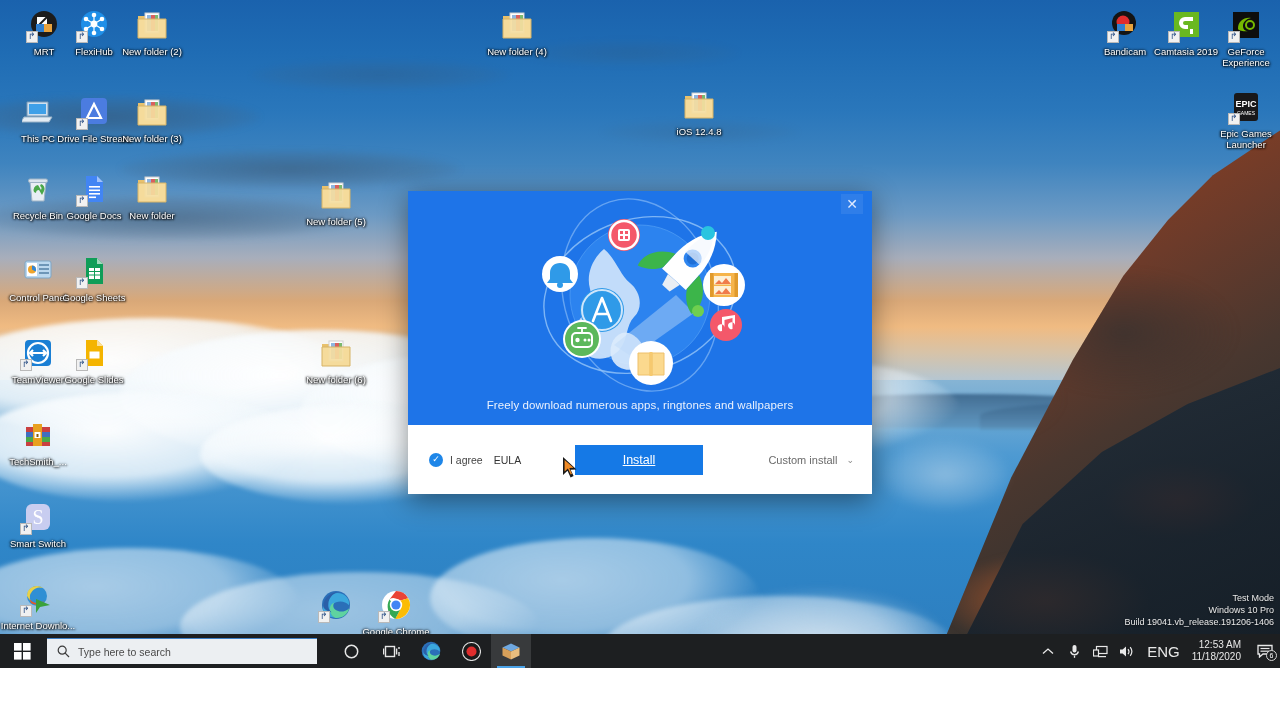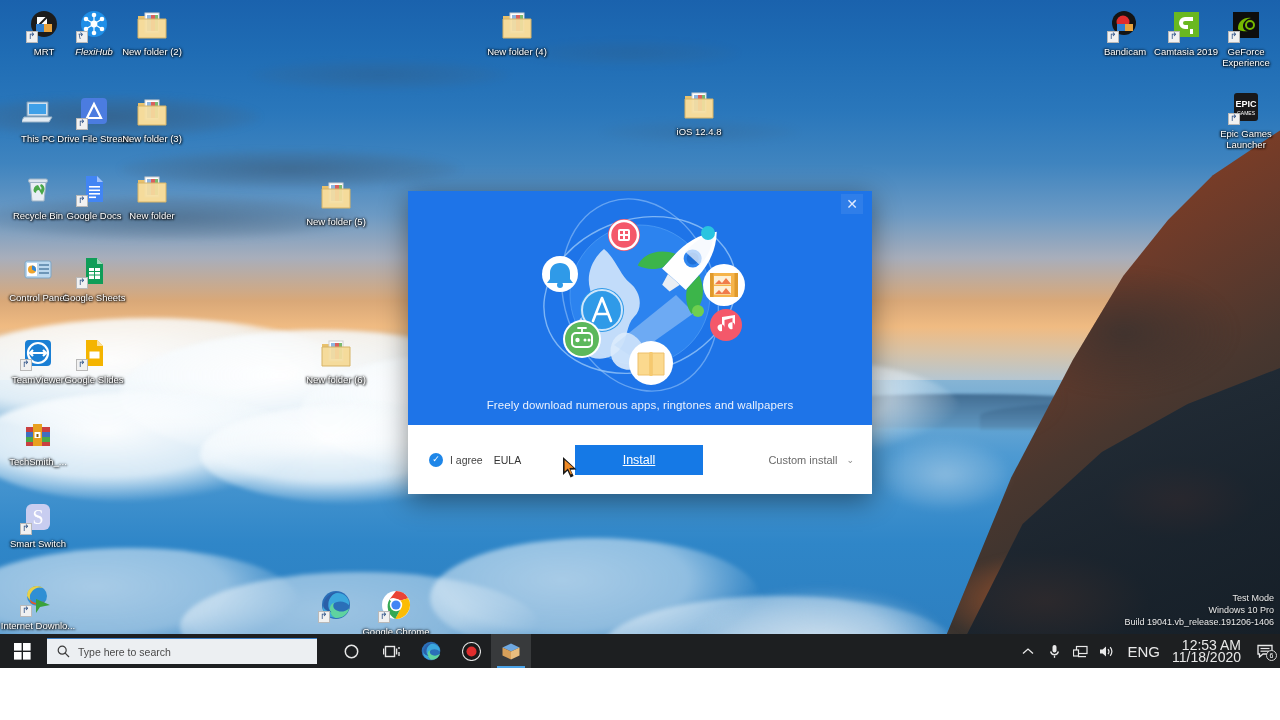--- a/index.html
+++ b/index.html
@@ -252,7 +252,7 @@
         </div>
         <div class="lbl">MRT</div>
       </div>
-      <div class="dicon" style="left: 56px; top: 8px; font-style: italic;">
+      <div class="dicon" style="left: 56px; top: 8px;">
         <div class="glyph">
           <svg width="32" height="32" viewBox="0 0 32 32">
             <circle cx="16" cy="15" r="13" fill="#1f8fe8"></circle>

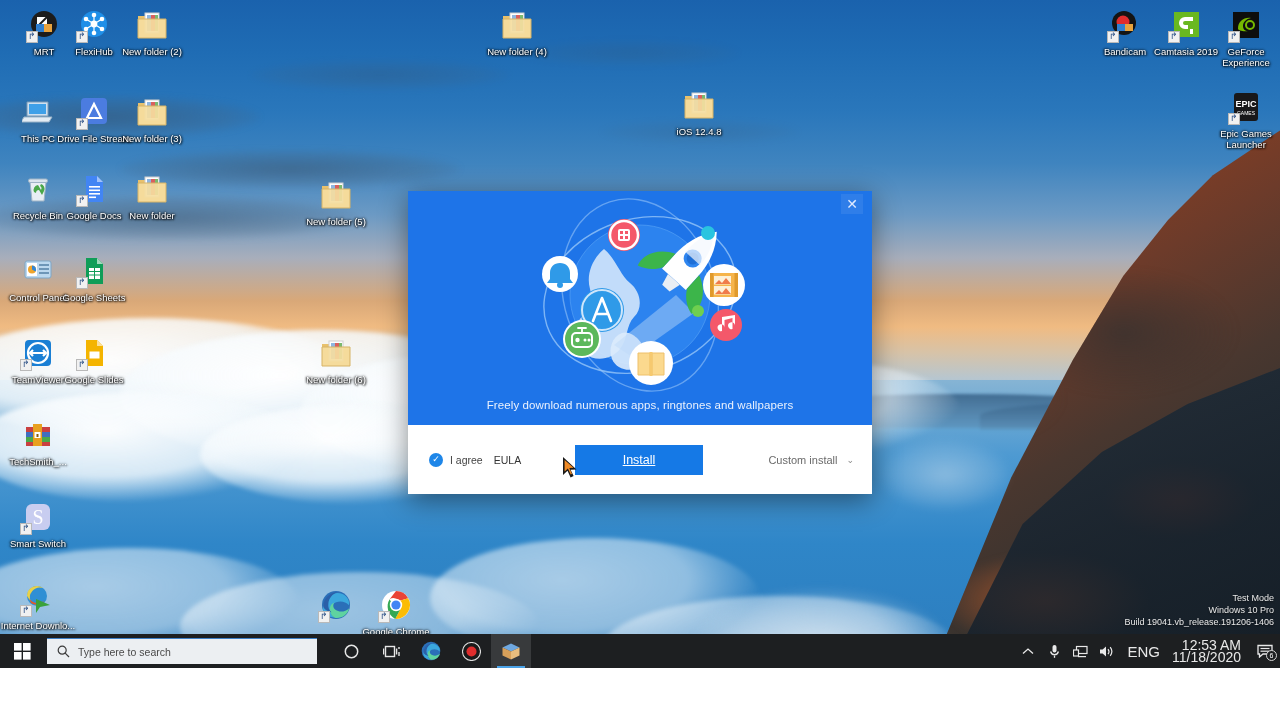--- a/index.html
+++ b/index.html
@@ -182,7 +182,7 @@
   .tray-ic { width: 26px; height: 34px; display:flex; align-items:center; justify-content:center; cursor:pointer; }
   #tray-lang { font-size: 15px; padding: 0 8px; cursor: pointer; }
   #tray-clock {
-    font-size: 14px; line-height: 12px; text-align: right; padding: 0 9px 0 4px; cursor: pointer;
+    font-size: 10px; line-height: 12px; text-align: right; padding: 0 9px 0 4px; cursor: pointer;
   }
   #tray-action { width: 30px; height: 34px; display:flex; align-items:center; justify-content:center; cursor:pointer; position: relative;}
   #tray-badge {

